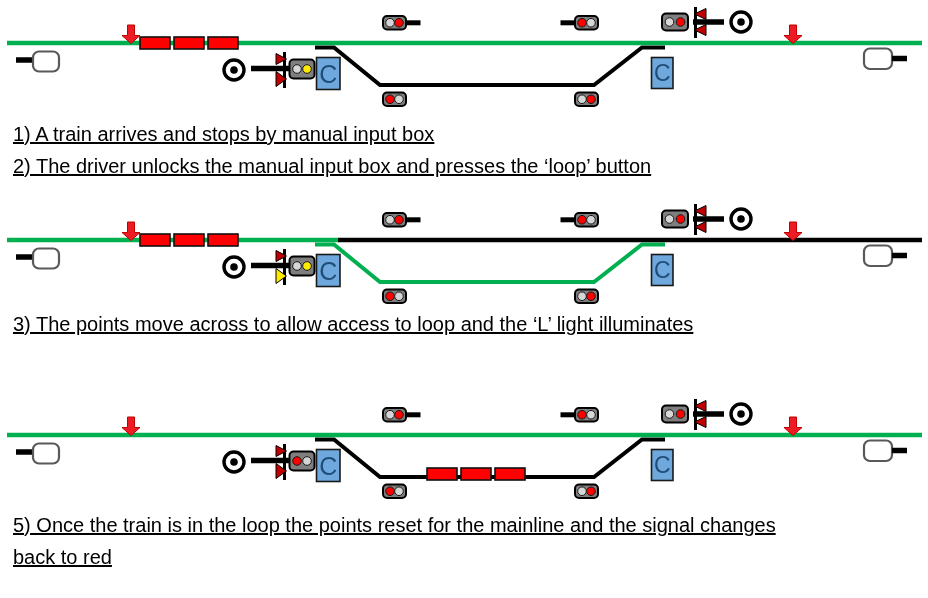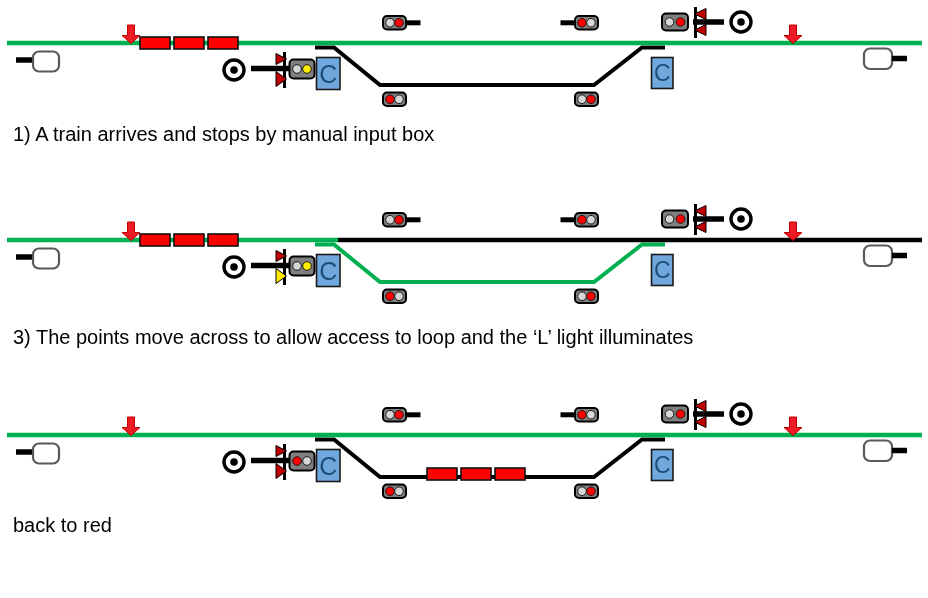--- a/index.html
+++ b/index.html
@@ -12,7 +12,7 @@
   #panel-1{top:0;}
   #panel-2{top:197px;}
   #panel-3{top:392px;}
-  .steps{position:absolute;left:13px;width:912px;color:#000;}
+  .steps{position:absolute;left:13px;width:912px;color:#000;text-decoration:underline;}
   .step-line{font-size:20px;line-height:31.5px;white-space:nowrap;}
   #steps-1{top:119px;}
   #steps-2{top:322px;}

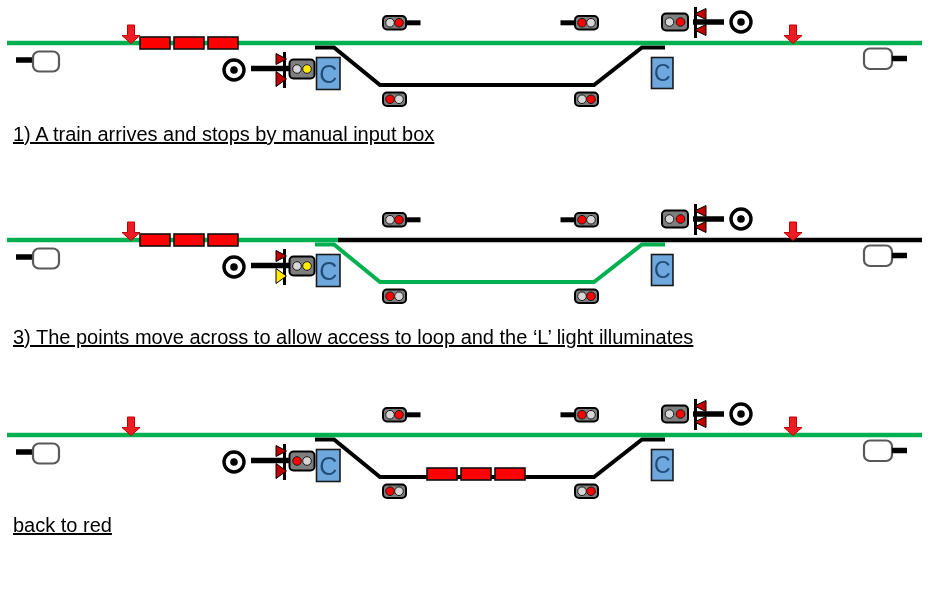--- a/index.html
+++ b/index.html
@@ -76,6 +76,7 @@
 
   <div class="steps" id="steps-1">
     <div class="step-line">1) A train arrives and stops by manual input box</div>
+    <div class="step-line">2) The driver unlocks the manual input box and presses the ‘loop’ button</div>
   </div>
 
   <svg id="panel-2" class="panel" viewBox="0 0 928 115">

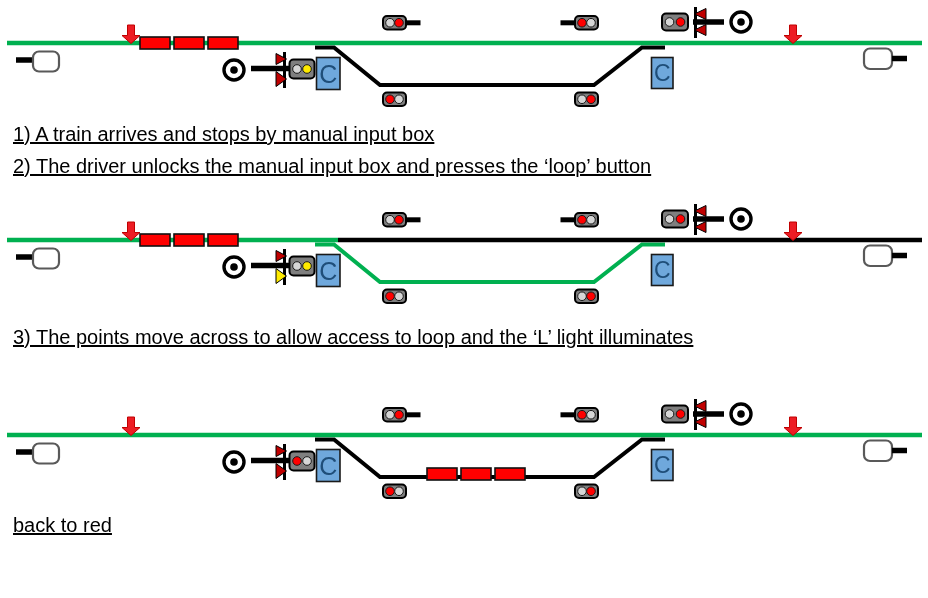--- a/index.html
+++ b/index.html
@@ -15,7 +15,7 @@
   .steps{position:absolute;left:13px;width:912px;color:#000;text-decoration:underline;}
   .step-line{font-size:20px;line-height:31.5px;white-space:nowrap;}
   #steps-1{top:119px;}
-  #steps-2{top:322px;}
+  #steps-2{top:309px;}
   #steps-3{top:510px;}
 </style>
 </head>

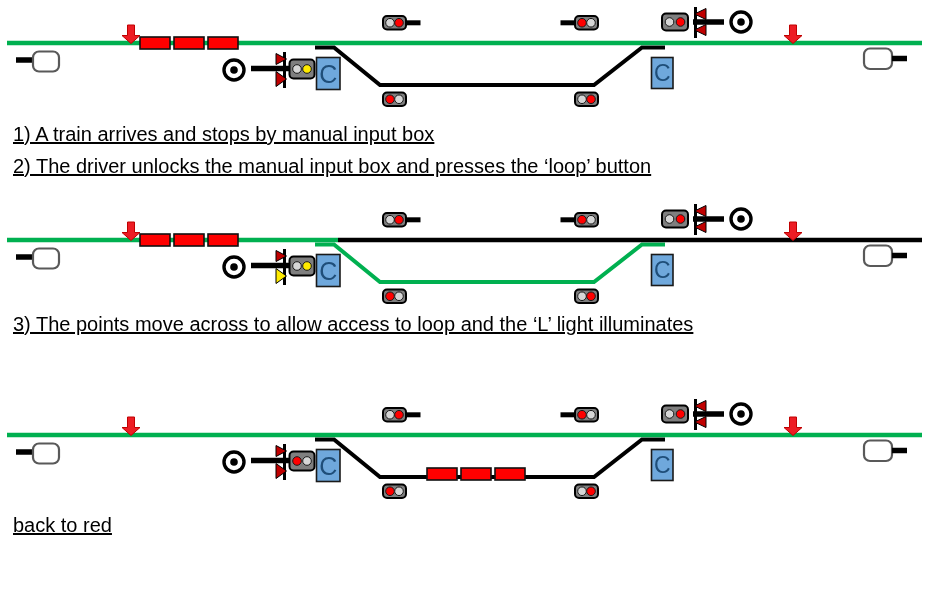--- a/index.html
+++ b/index.html
@@ -186,6 +186,7 @@
     </svg>
 
   <div class="steps" id="steps-3">
+    <div class="step-line">5) Once the train is in the loop the points reset for the mainline and the signal changes</div>
     <div class="step-line">back to red</div>
   </div>
 

